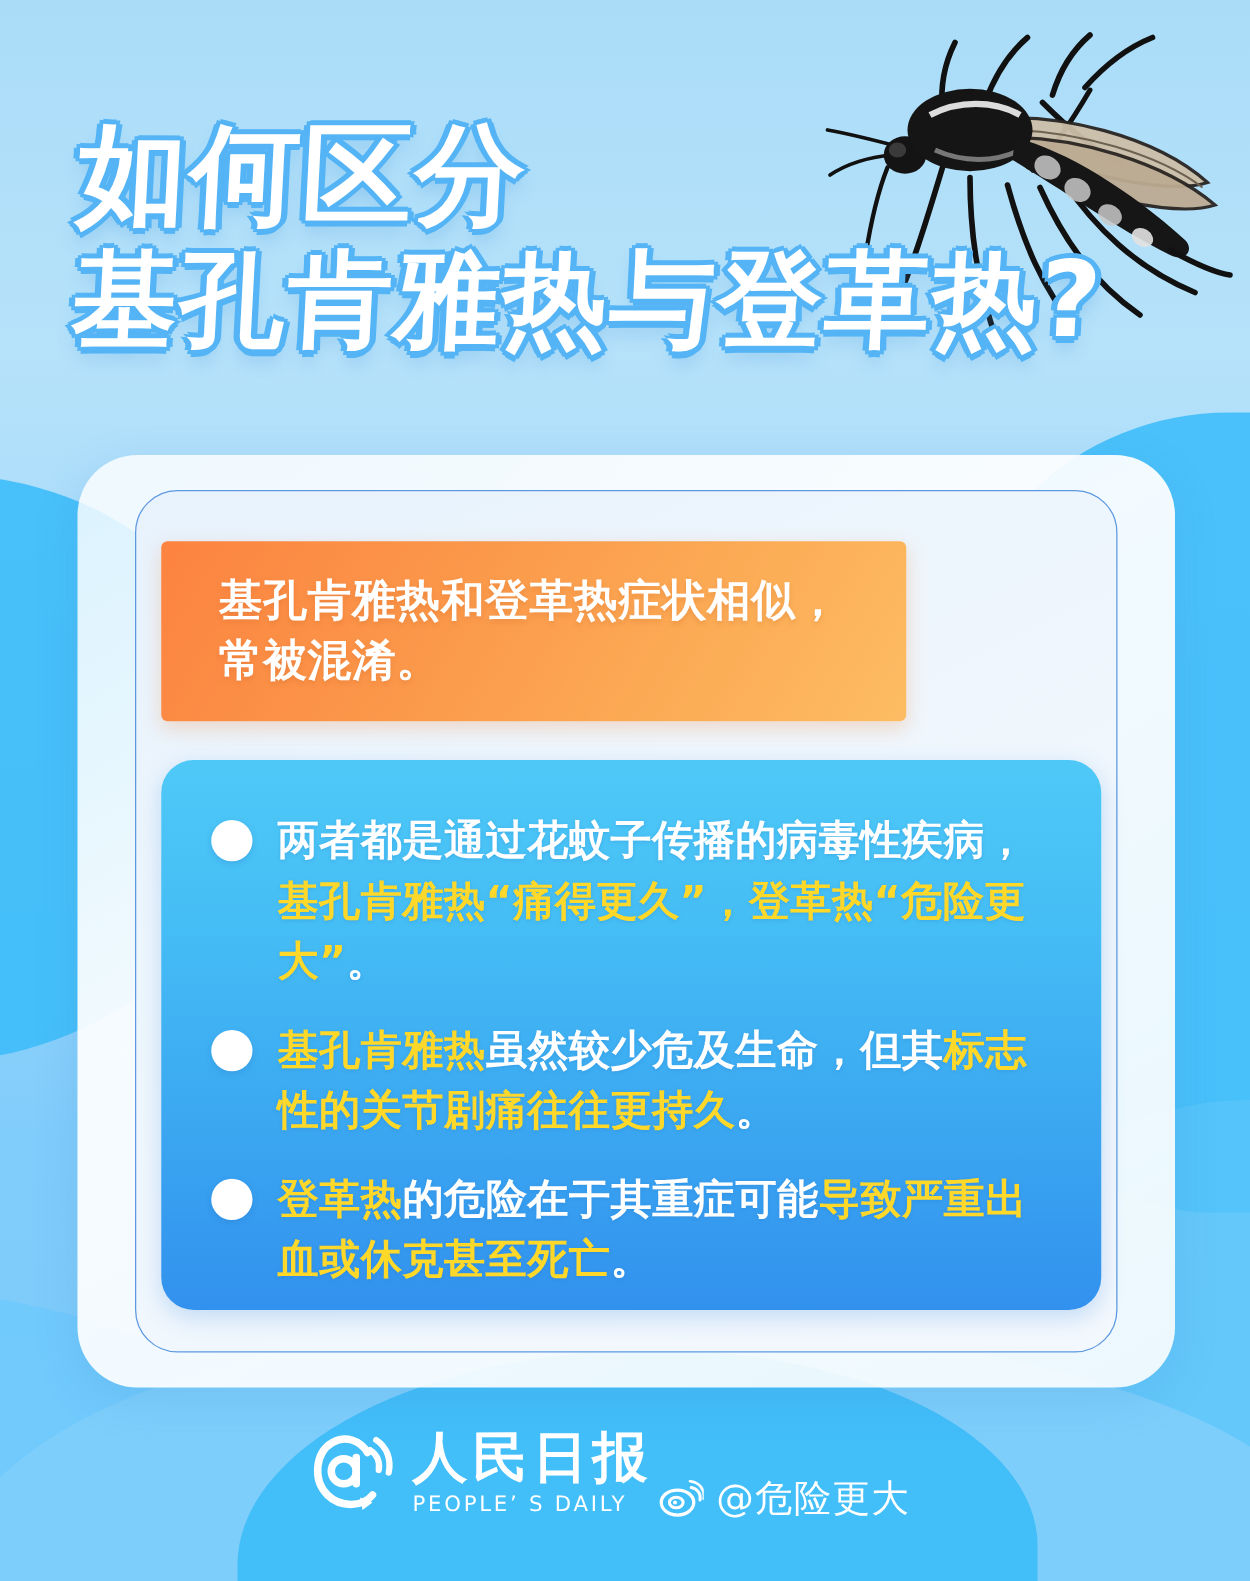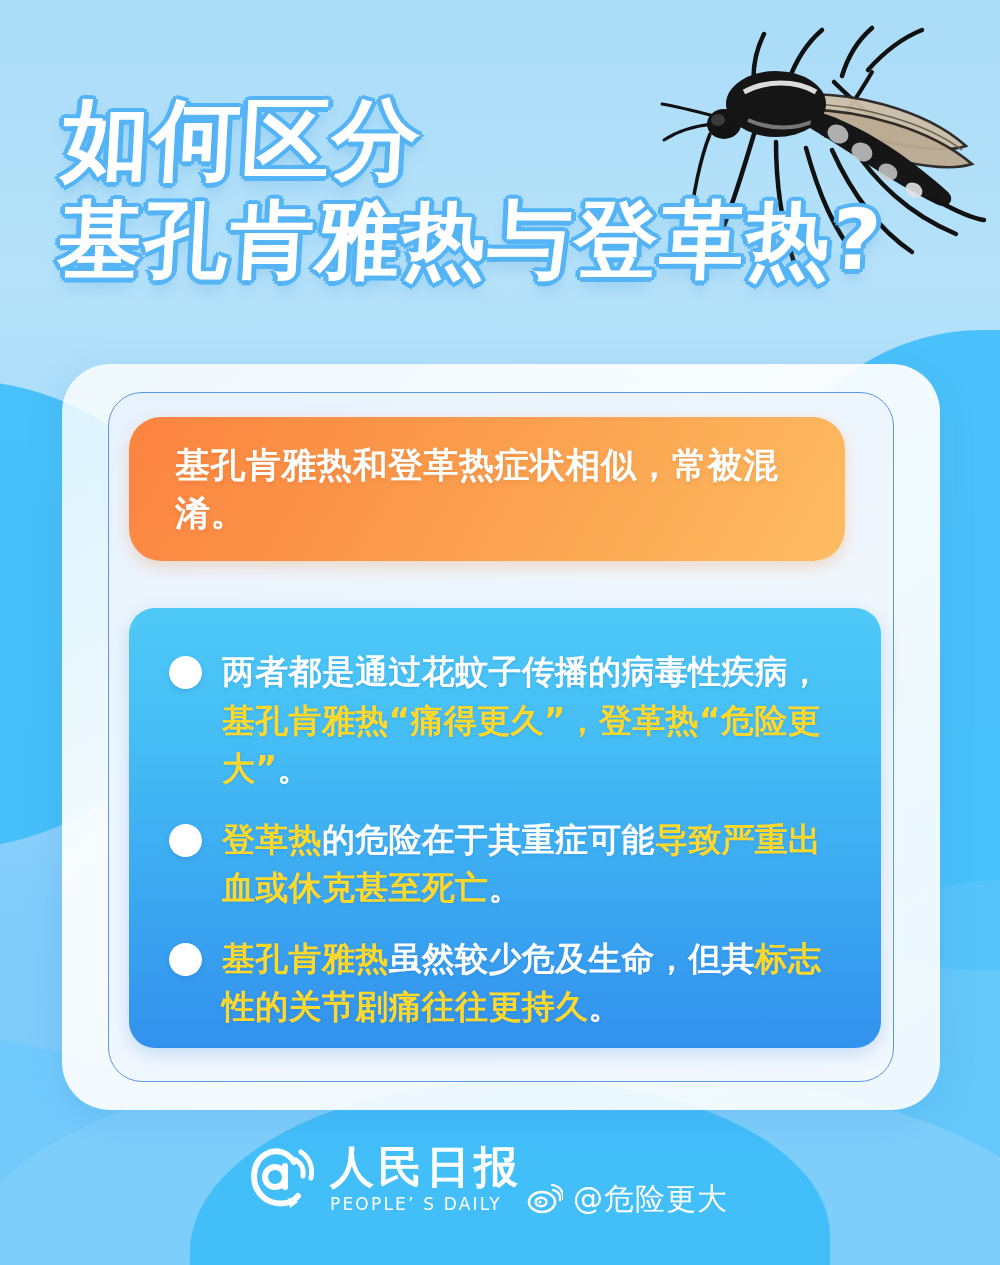--- a/index.html
+++ b/index.html
@@ -92,9 +92,9 @@
 
   
   #orange-banner{
-    position:absolute; left:20px; top:24px; width:716px; height:144px;
+    position:absolute; left:20px; top:40px; width:596px; height:144px;
     background:linear-gradient(120deg,#fc8340 0%, #fb9649 35%, #fcae57 75%, #fdbc63 100%);
-    border-radius:32px;
+    border-radius:5px;
     display:flex; align-items:center;
     box-shadow:0 6px 16px rgba(240,140,70,.28);
   }

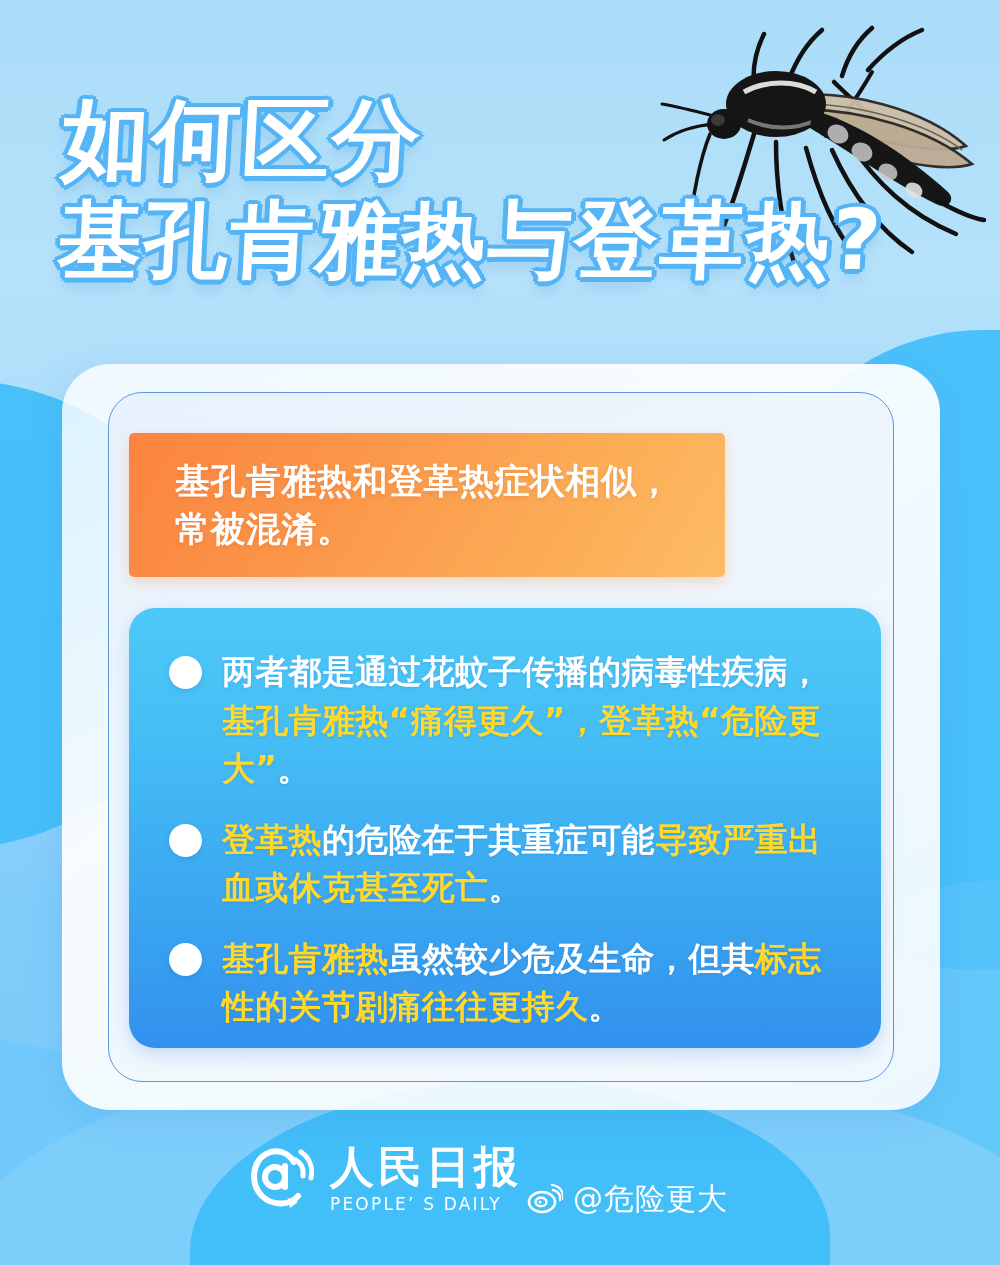--- a/index.html
+++ b/index.html
@@ -223,11 +223,11 @@
       </div>
       <div class="bullet-row">
         <div class="bullet-dot"></div>
-        <div class="bullet-text"><span class="hl">登革热</span><span>的危险在于其重症可能</span><span class="hl">导致严重出血或休克甚至死亡</span><span>。</span></div>
+        <div class="bullet-text"><span class="hl">基孔肯雅热</span><span>虽然较少危及生命，但其</span><span class="hl">标志性的关节剧痛往往更持久</span><span>。</span></div>
       </div>
       <div class="bullet-row">
         <div class="bullet-dot"></div>
-        <div class="bullet-text"><span class="hl">基孔肯雅热</span><span>虽然较少危及生命，但其</span><span class="hl">标志性的关节剧痛往往更持久</span><span>。</span></div>
+        <div class="bullet-text"><span class="hl">登革热</span><span>的危险在于其重症可能</span><span class="hl">导致严重出血或休克甚至死亡</span><span>。</span></div>
       </div>
     </div>
 

